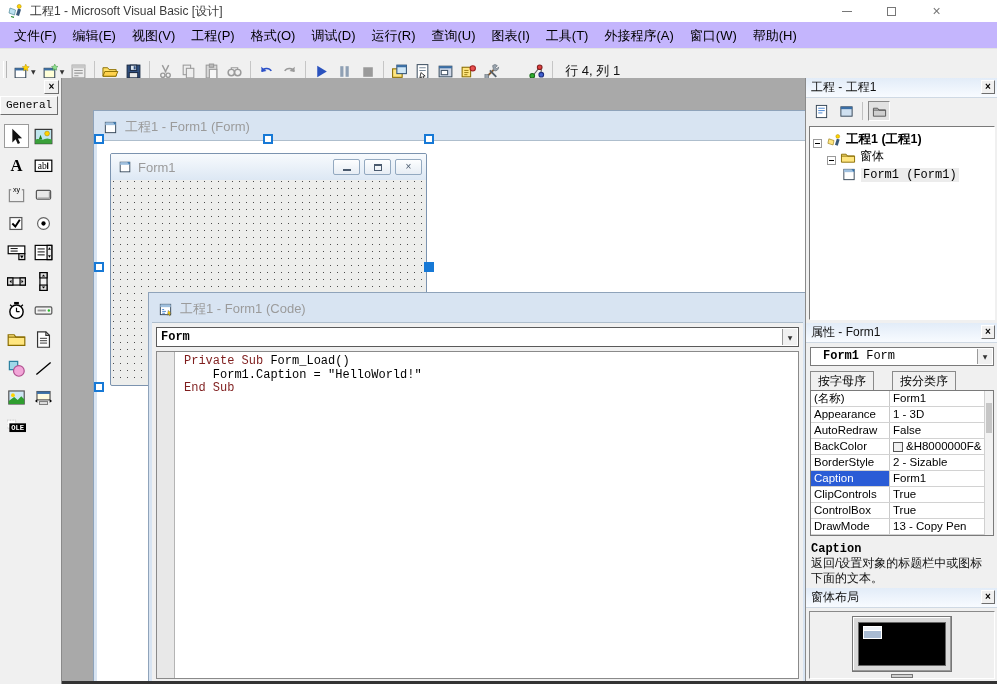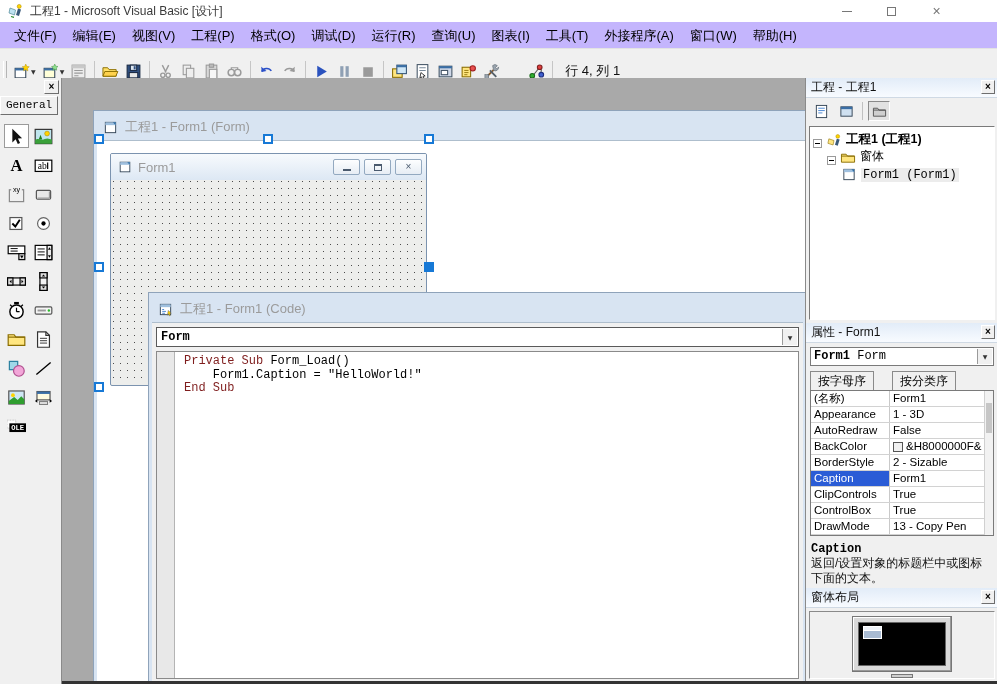--- a/index.html
+++ b/index.html
@@ -102,7 +102,7 @@
 .tlabel.mono{font-family:"Liberation Mono",monospace;font-size:12px;background:#ececec;padding:0 2px}
 
 #props-panel{top:245px;height:265px}
-#prop-combo{position:relative;margin:4px 4px 0 4px;height:19px;background:#fff;border:1px solid #7a7a7a;font-family:"Liberation Mono",monospace;font-size:12px;line-height:17px;padding-left:3px;white-space:nowrap}
+#prop-combo{position:relative;margin:4px 4px 0 4px;height:19px;background:#fff;border:1px solid #7a7a7a;font-family:"Liberation Mono",monospace;font-size:12px;line-height:17px;padding-left:12px;white-space:nowrap}
 #prop-combo b{font-weight:bold}
 #prop-tabs{display:flex;margin:5px 0 0 4px;height:19px}
 .tab{font-size:12px;padding:1px 7px 0 7px;border:1px solid #8a8a8a;border-bottom:none;background:#f0f0f0;position:relative}

